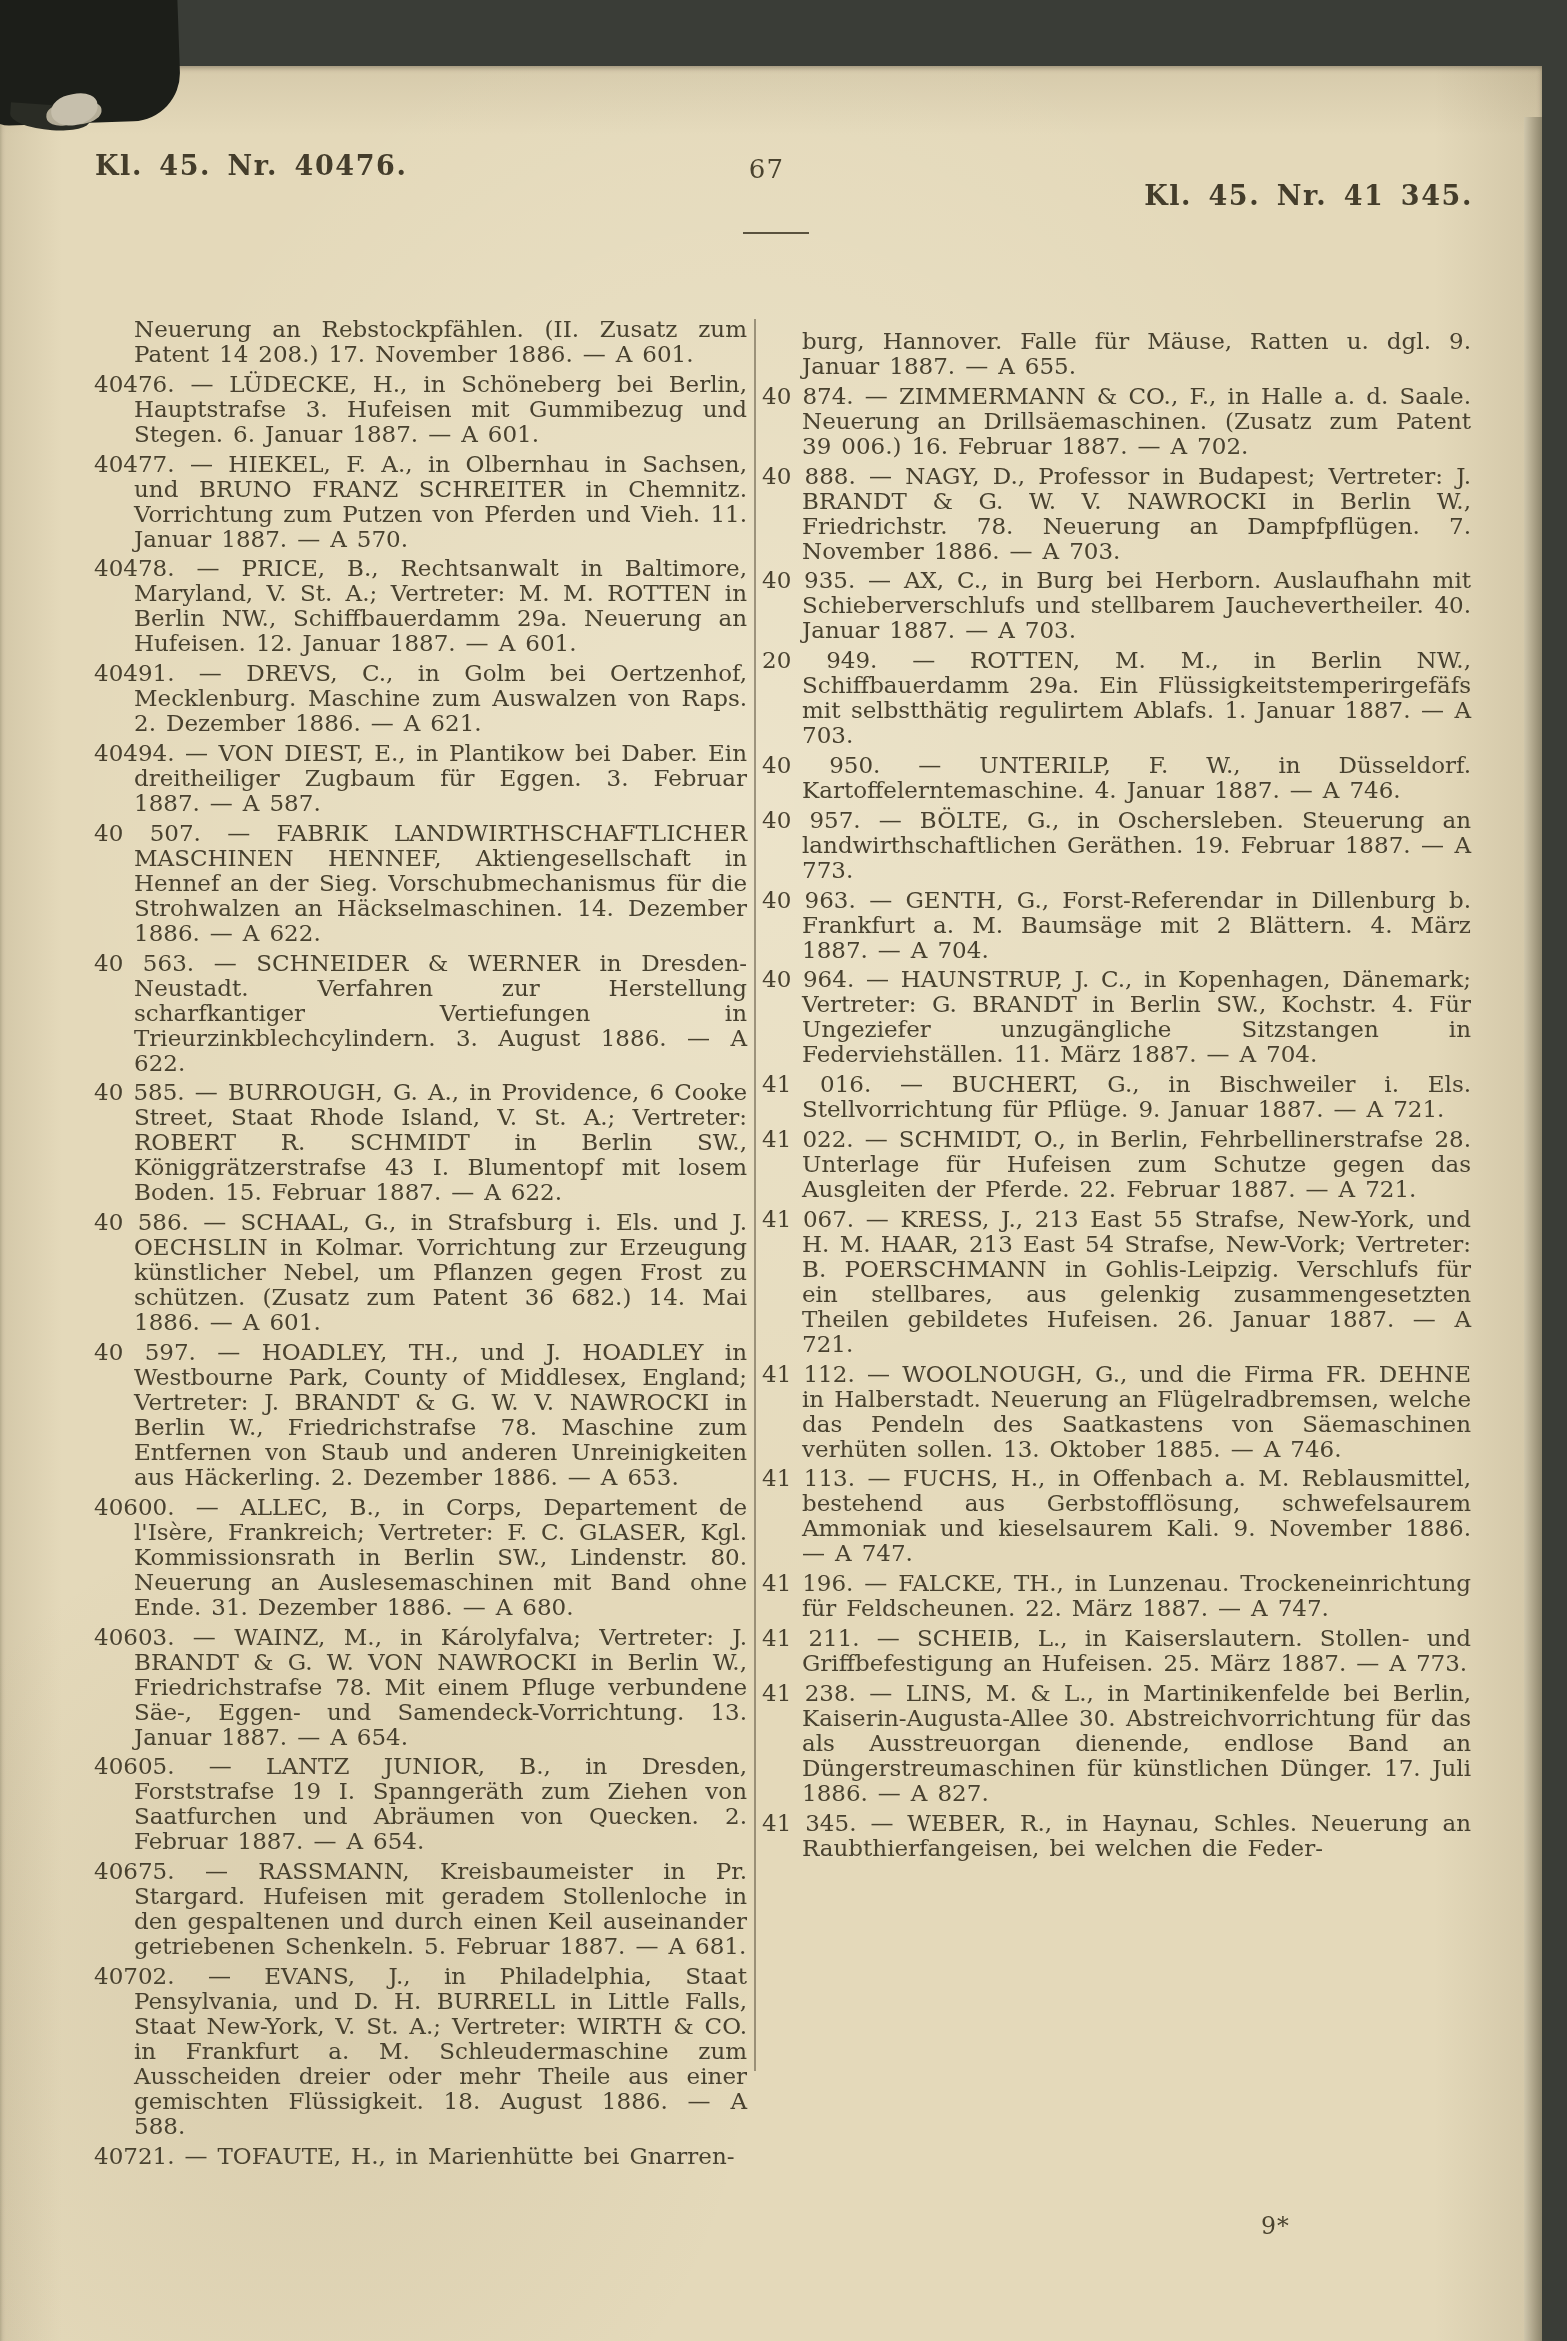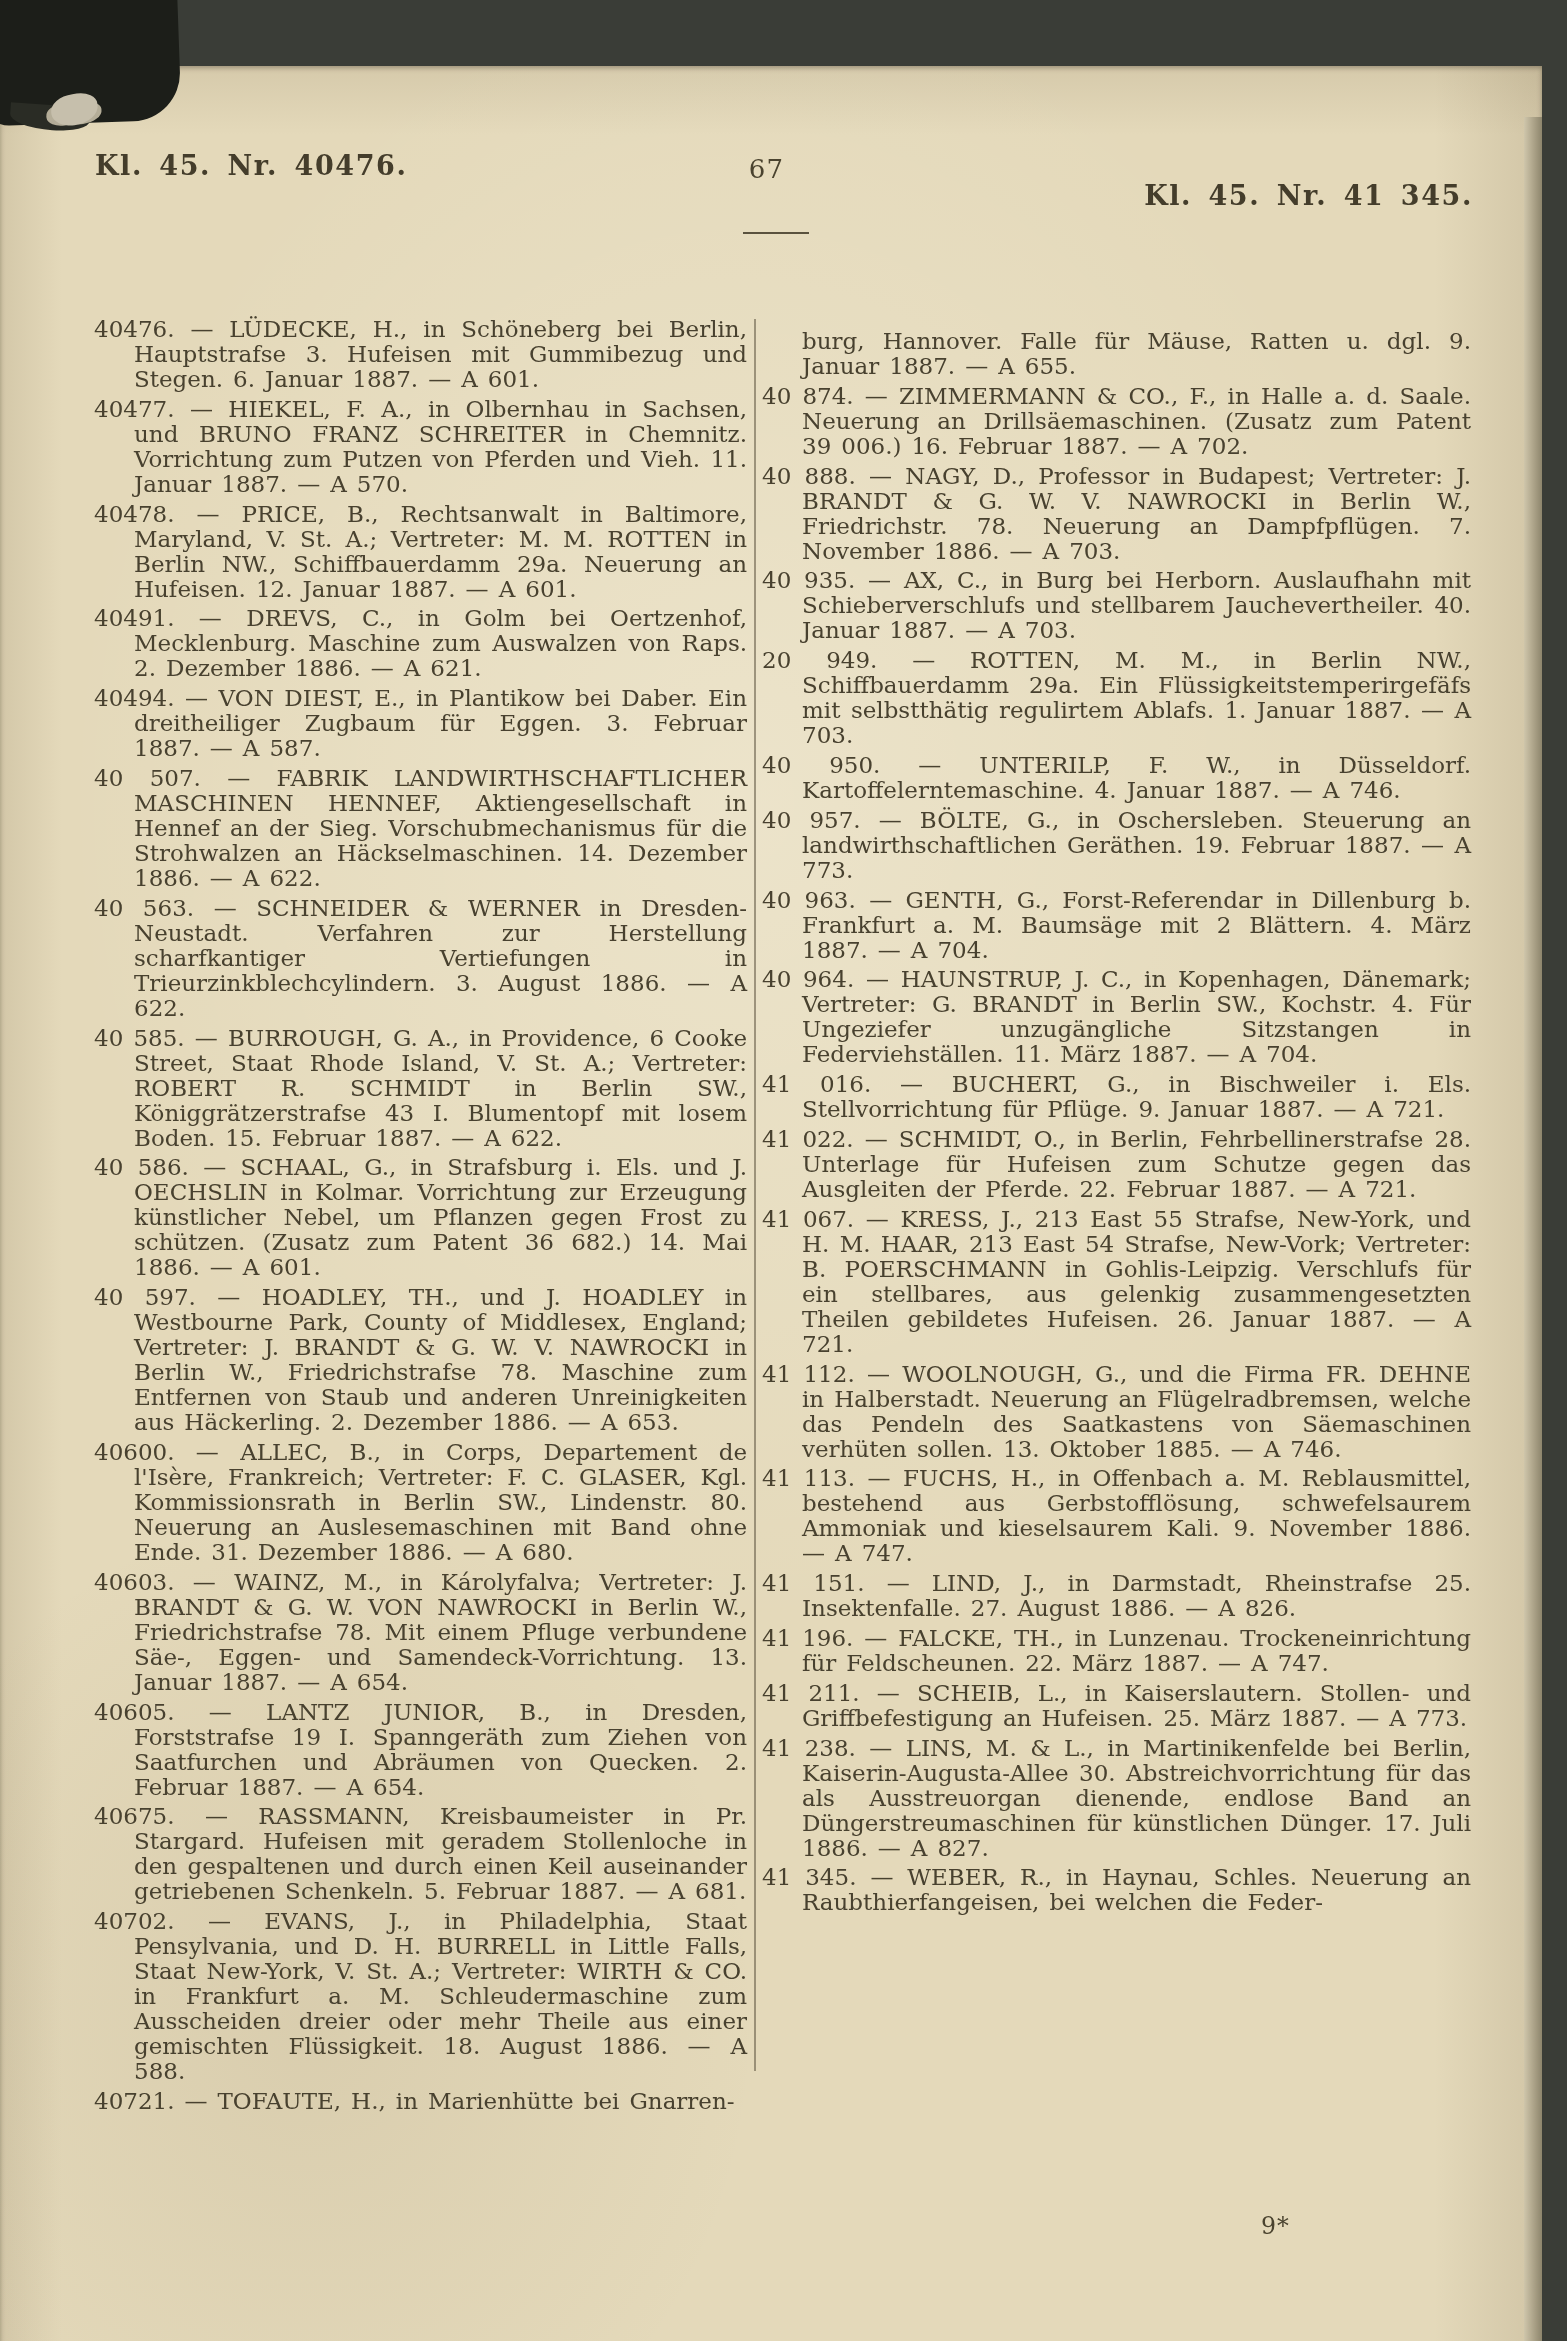--- a/index.html
+++ b/index.html
@@ -103,6 +103,7 @@
   <div class="divider"></div>
 
   <div class="col left">
+      <p class="entry cont">Neuerung an Rebstockpfählen. (II. Zusatz zum Patent 14 208.) 17. November 1886. — A 601.</p>
       <p class="entry">40476. — LÜDECKE, H., in Schöneberg bei Berlin, Hauptstrafse 3. Hufeisen mit Gummibezug und Stegen. 6. Januar 1887. — A 601.</p>
       <p class="entry">40477. — HIEKEL, F. A., in Olbernhau in Sachsen, und BRUNO FRANZ SCHREITER in Chemnitz. Vorrichtung zum Putzen von Pferden und Vieh. 11. Januar 1887. — A 570.</p>
       <p class="entry">40478. — PRICE, B., Rechtsanwalt in Baltimore, Maryland, V. St. A.; Vertreter: M. M. ROTTEN in Berlin NW., Schiffbauerdamm 29a. Neuerung an Hufeisen. 12. Januar 1887. — A 601.</p>

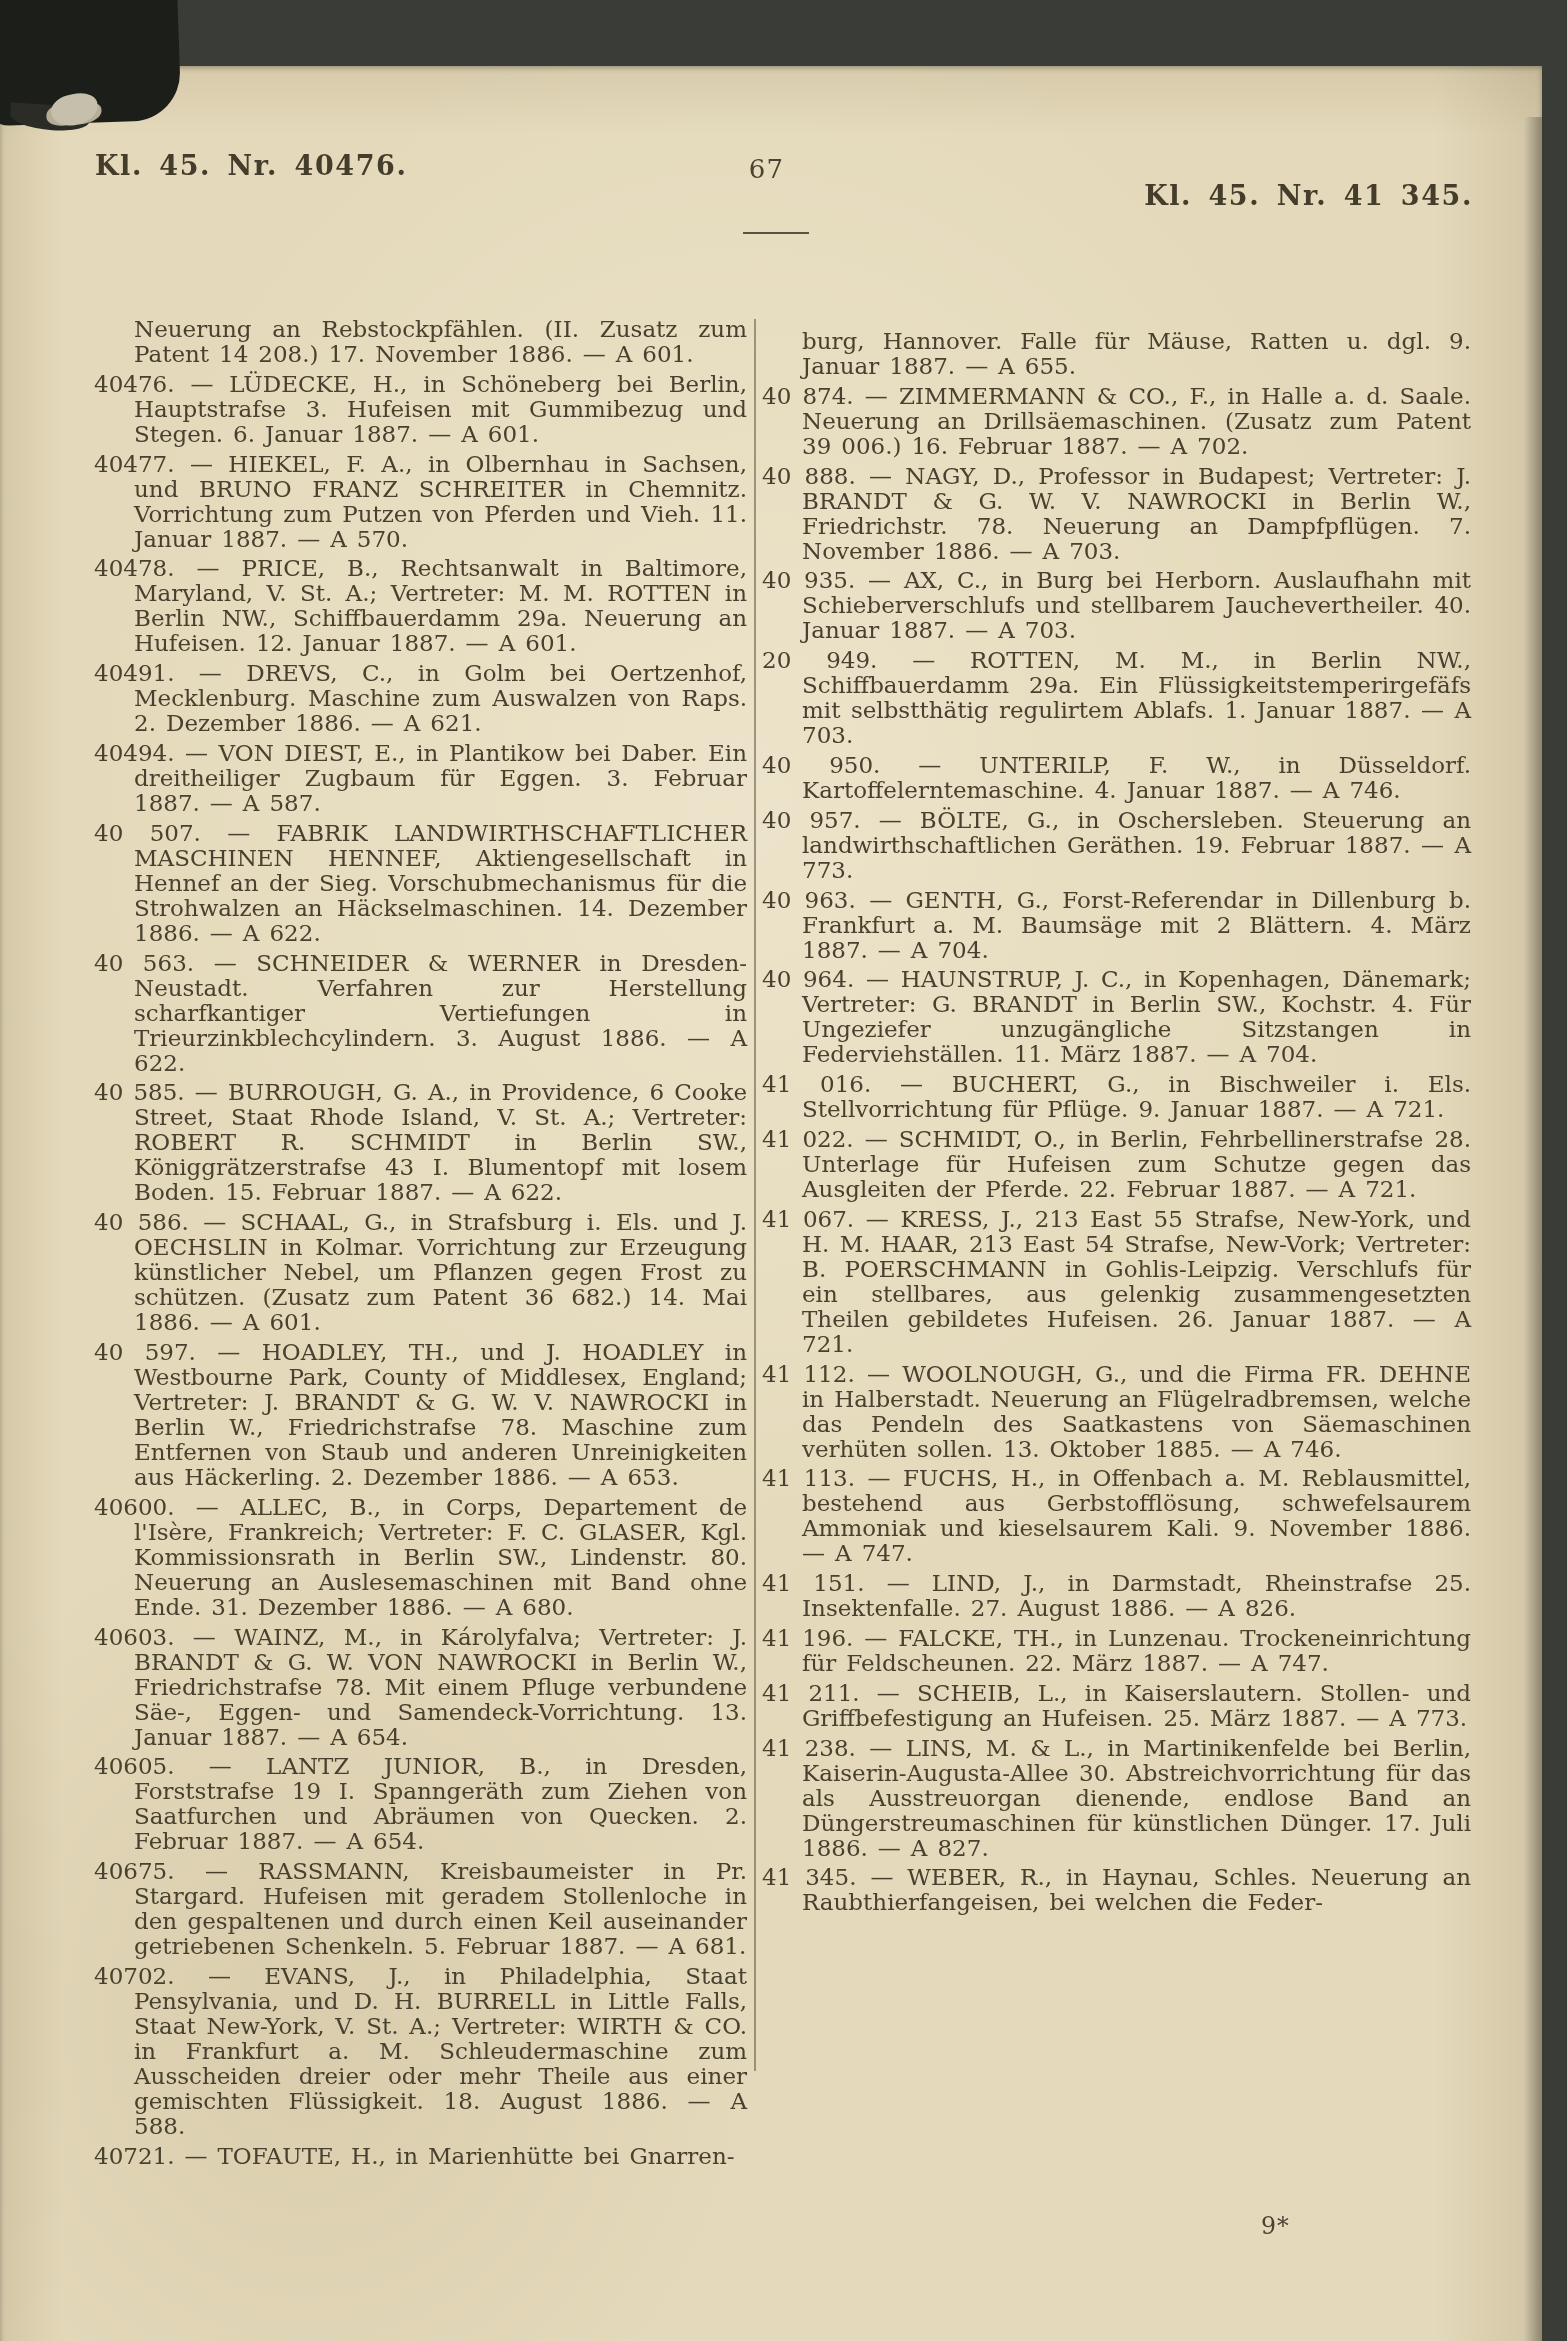--- a/index.html
+++ b/index.html
@@ -136,7 +136,6 @@
       <p class="entry">41 067. — KRESS, J., 213 East 55 Strafse, New-York, und H. M. HAAR, 213 East 54 Strafse, New-Vork; Vertreter: B. POERSCHMANN in Gohlis-Leipzig. Verschlufs für ein stellbares, aus gelenkig zusammengesetzten Theilen gebildetes Hufeisen. 26. Januar 1887. — A 721.</p>
       <p class="entry">41 112. — WOOLNOUGH, G., und die Firma FR. DEHNE in Halberstadt. Neuerung an Flügelradbremsen, welche das Pendeln des Saatkastens von Säemaschinen verhüten sollen. 13. Oktober 1885. — A 746.</p>
       <p class="entry">41 113. — FUCHS, H., in Offenbach a. M. Reblausmittel, bestehend aus Gerbstofflösung, schwefelsaurem Ammoniak und kieselsaurem Kali. 9. November 1886. — A 747.</p>
-      <p class="entry">41 151. — LIND, J., in Darmstadt, Rheinstrafse 25. Insektenfalle. 27. August 1886. — A 826.</p>
       <p class="entry">41 196. — FALCKE, TH., in Lunzenau. Trockeneinrichtung für Feldscheunen. 22. März 1887. — A 747.</p>
       <p class="entry">41 211. — SCHEIB, L., in Kaiserslautern. Stollen- und Griffbefestigung an Hufeisen. 25. März 1887. — A 773.</p>
       <p class="entry">41 238. — LINS, M. &amp; L., in Martinikenfelde bei Berlin, Kaiserin-Augusta-Allee 30. Abstreichvorrichtung für das als Ausstreuorgan dienende, endlose Band an Düngerstreumaschinen für künstlichen Dünger. 17. Juli 1886. — A 827.</p>

